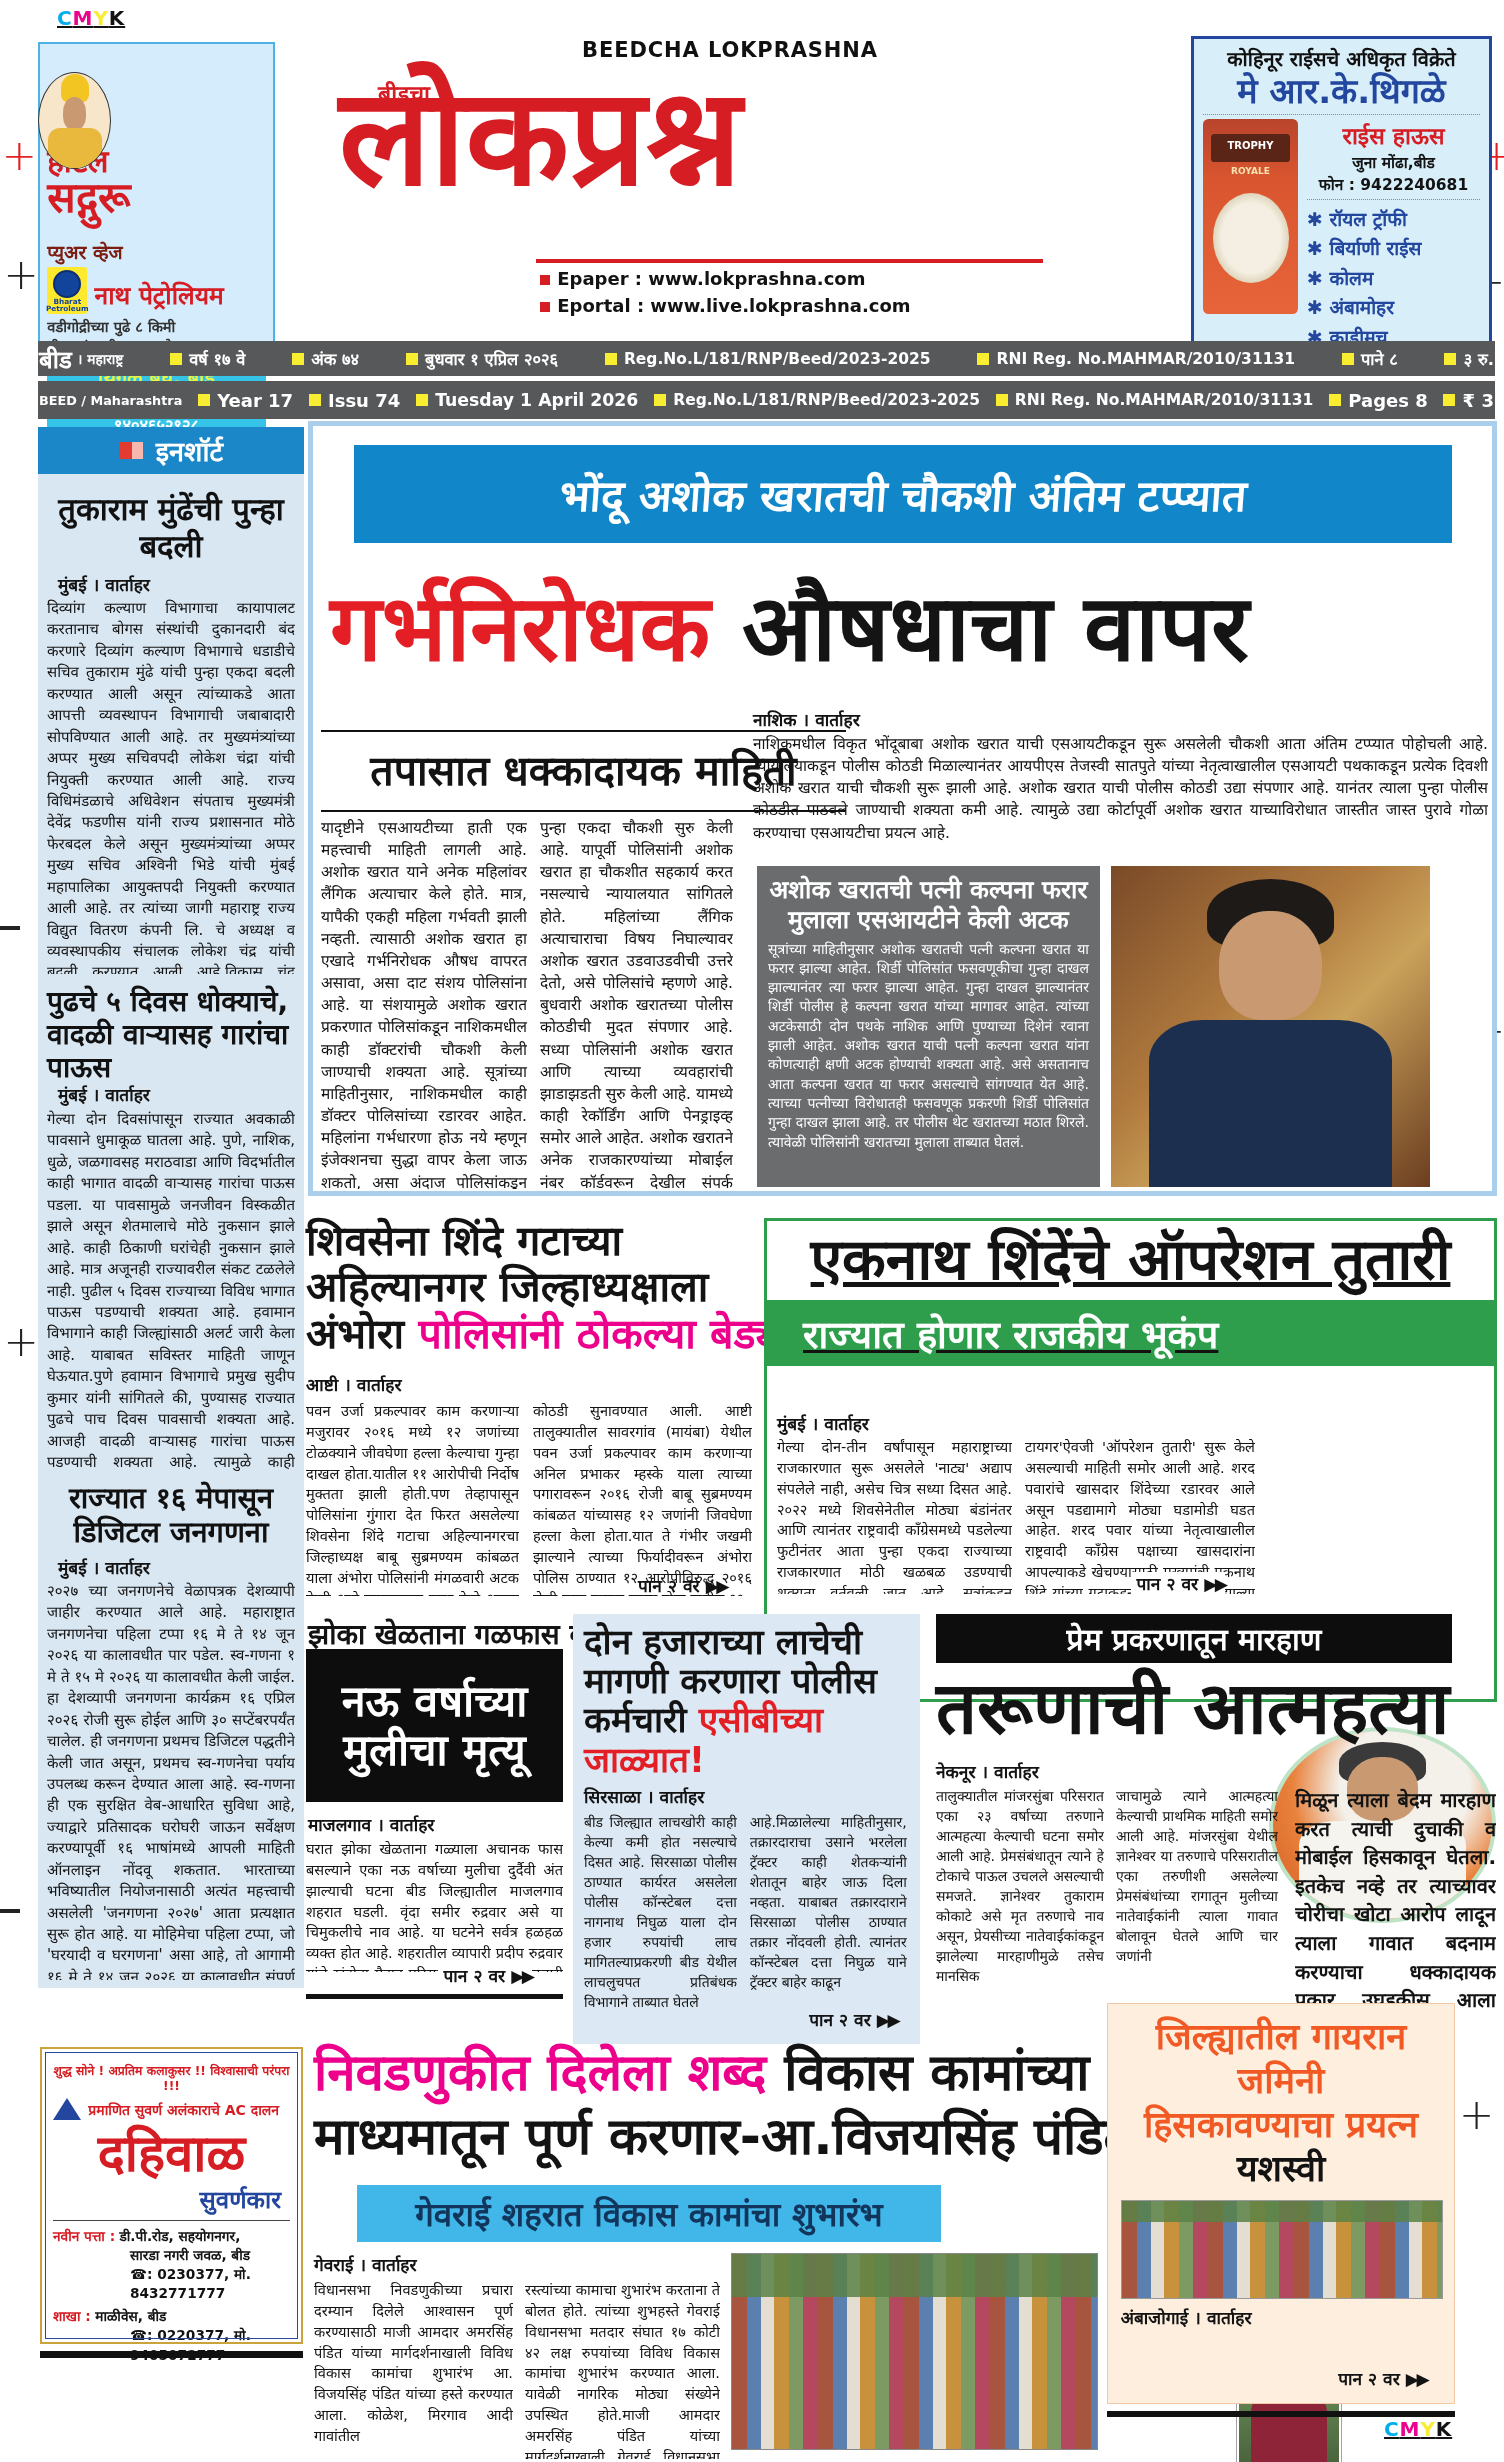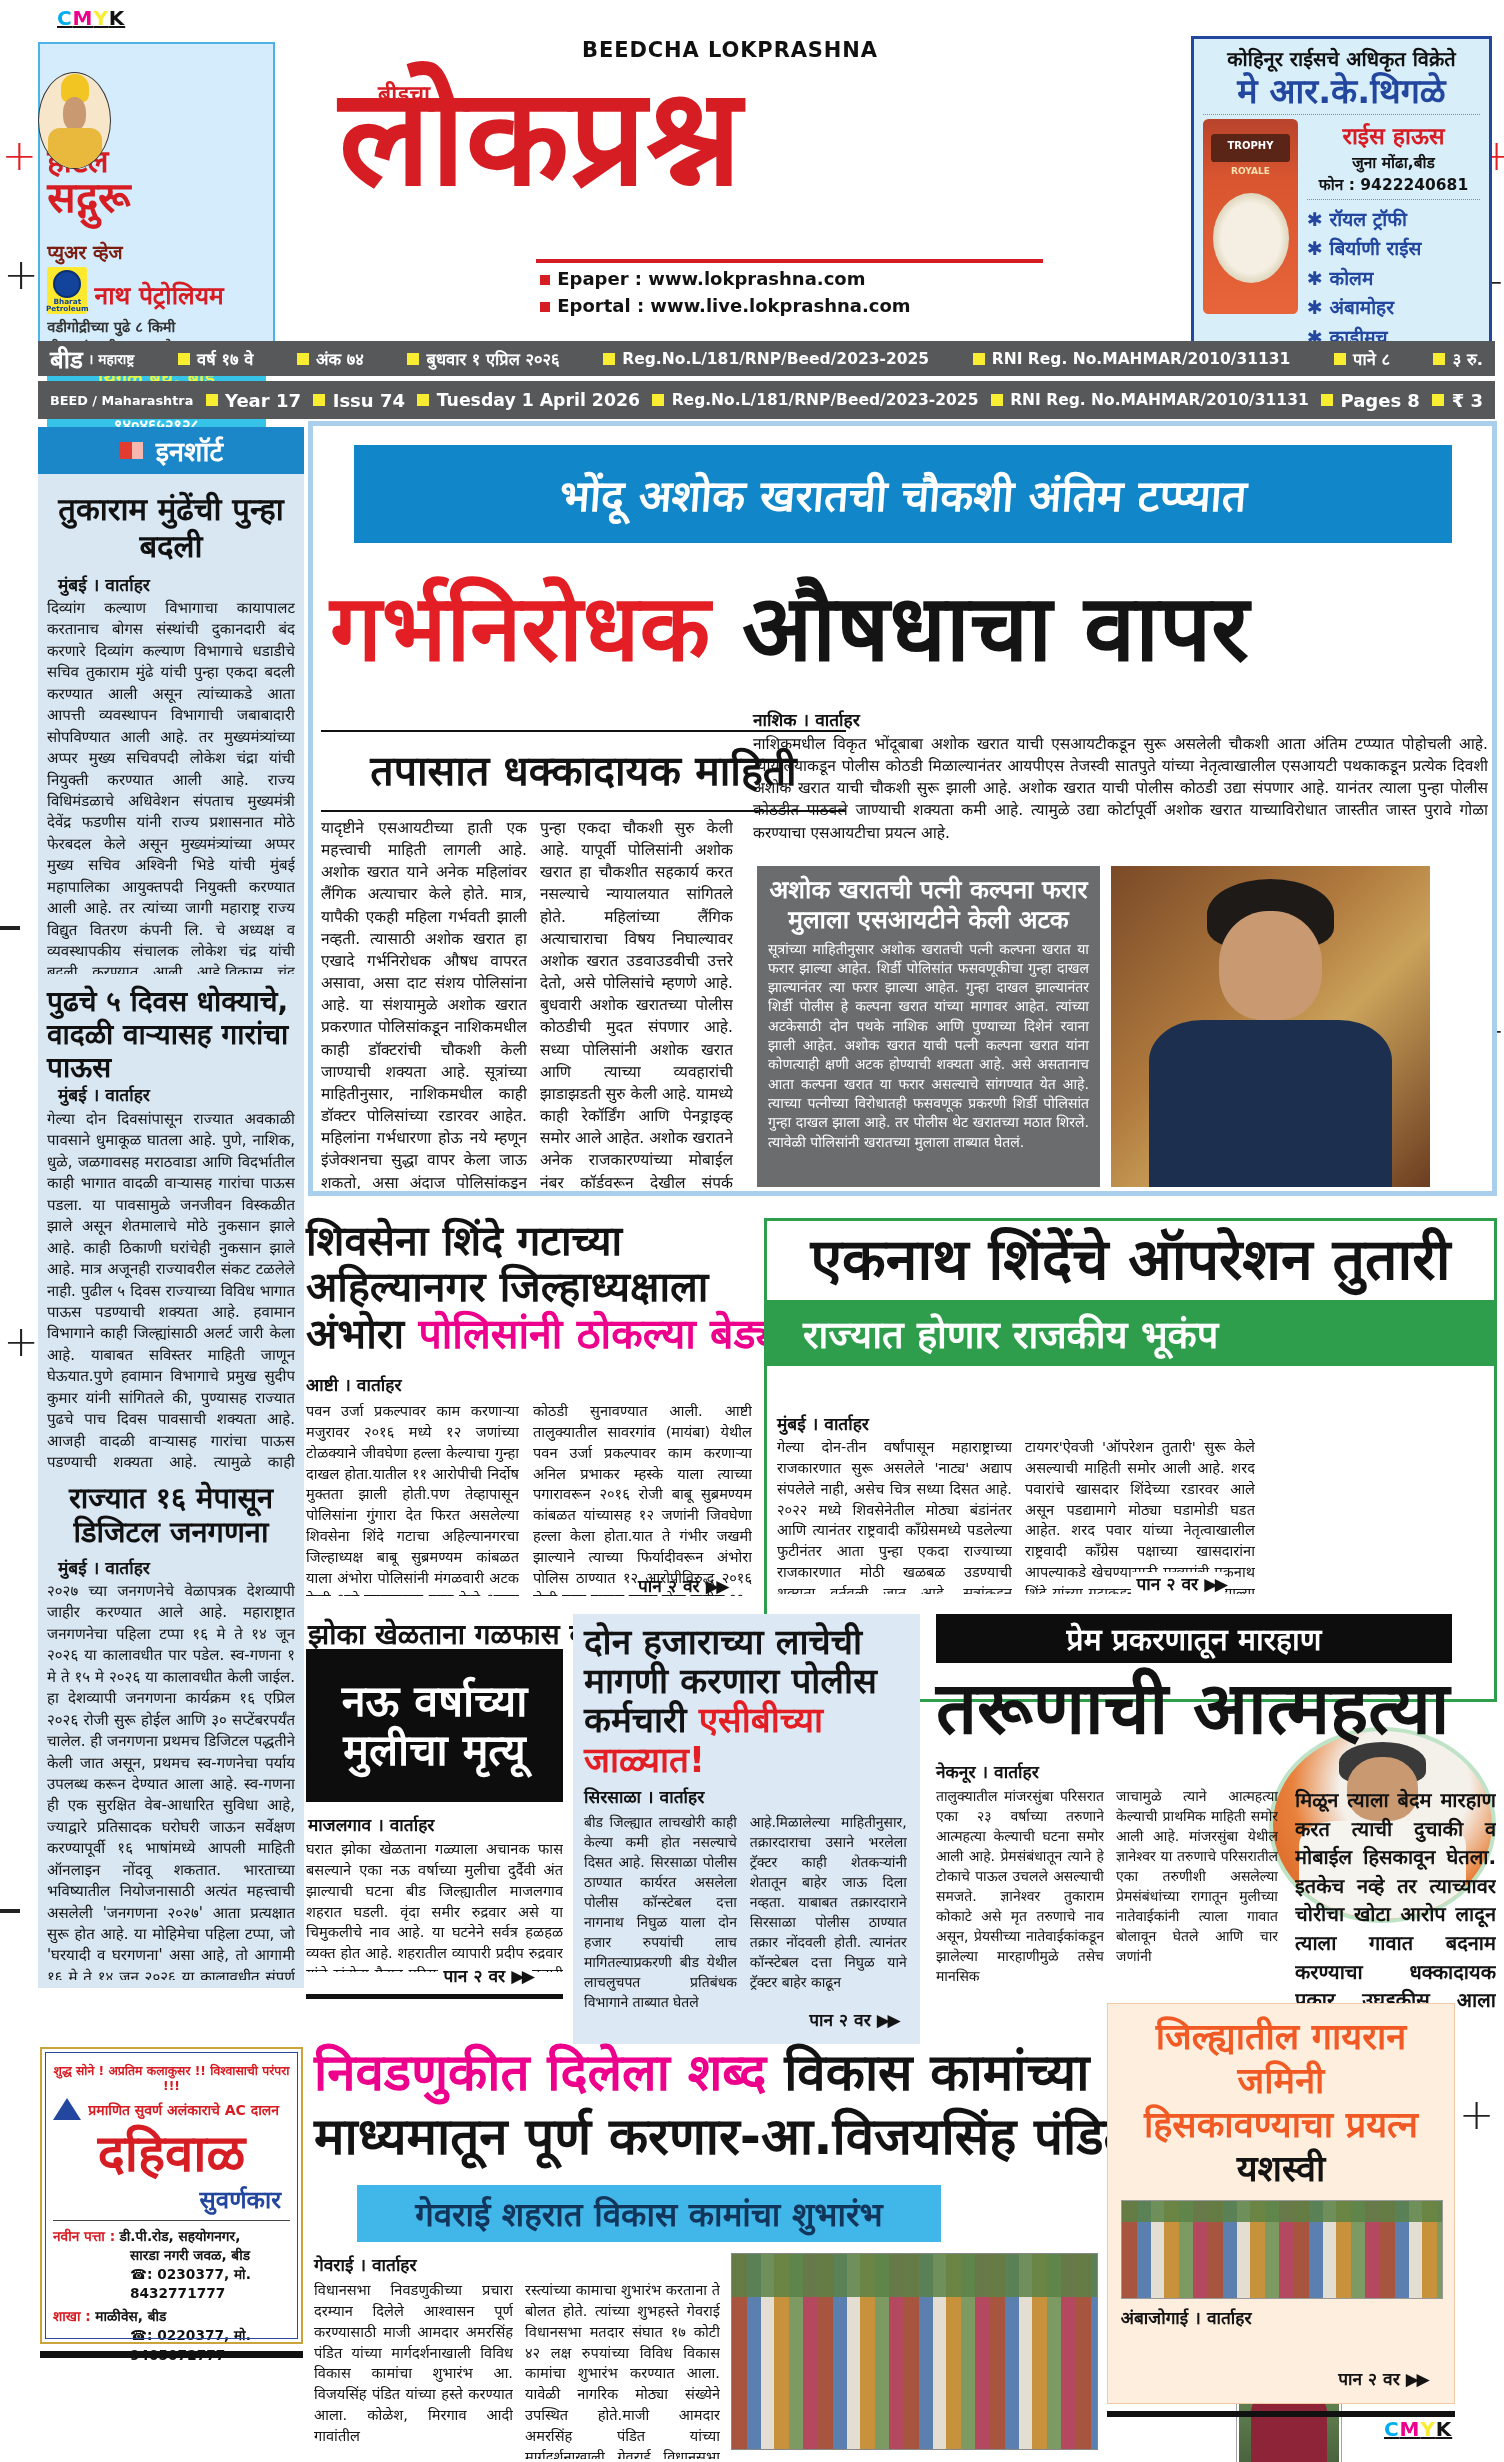--- a/index.html
+++ b/index.html
@@ -24,7 +24,7 @@
   .cmyk{font-weight:bold;font-size:20px;letter-spacing:0.9px;text-decoration:underline;}
   .cmyk .lc{color:#00aeef}.cmyk .lm{color:#ec008c}.cmyk .ly{color:#f9ed32}.cmyk .lk{color:#131313}
   
-  .bar{background:#57585a;color:#fff;display:flex;align-items:center;padding:0 12px;justify-content:space-between;}
+  .bar{background:#57585a;color:#fff;display:flex;align-items:center;padding:0 1px;justify-content:space-between;}
   .bar .it{display:flex;align-items:center;white-space:nowrap;font-weight:bold;}
   .sq{width:12px;height:12px;background:#f9ed32;display:inline-block;margin-right:7.3px;flex:0 0 auto;}
   

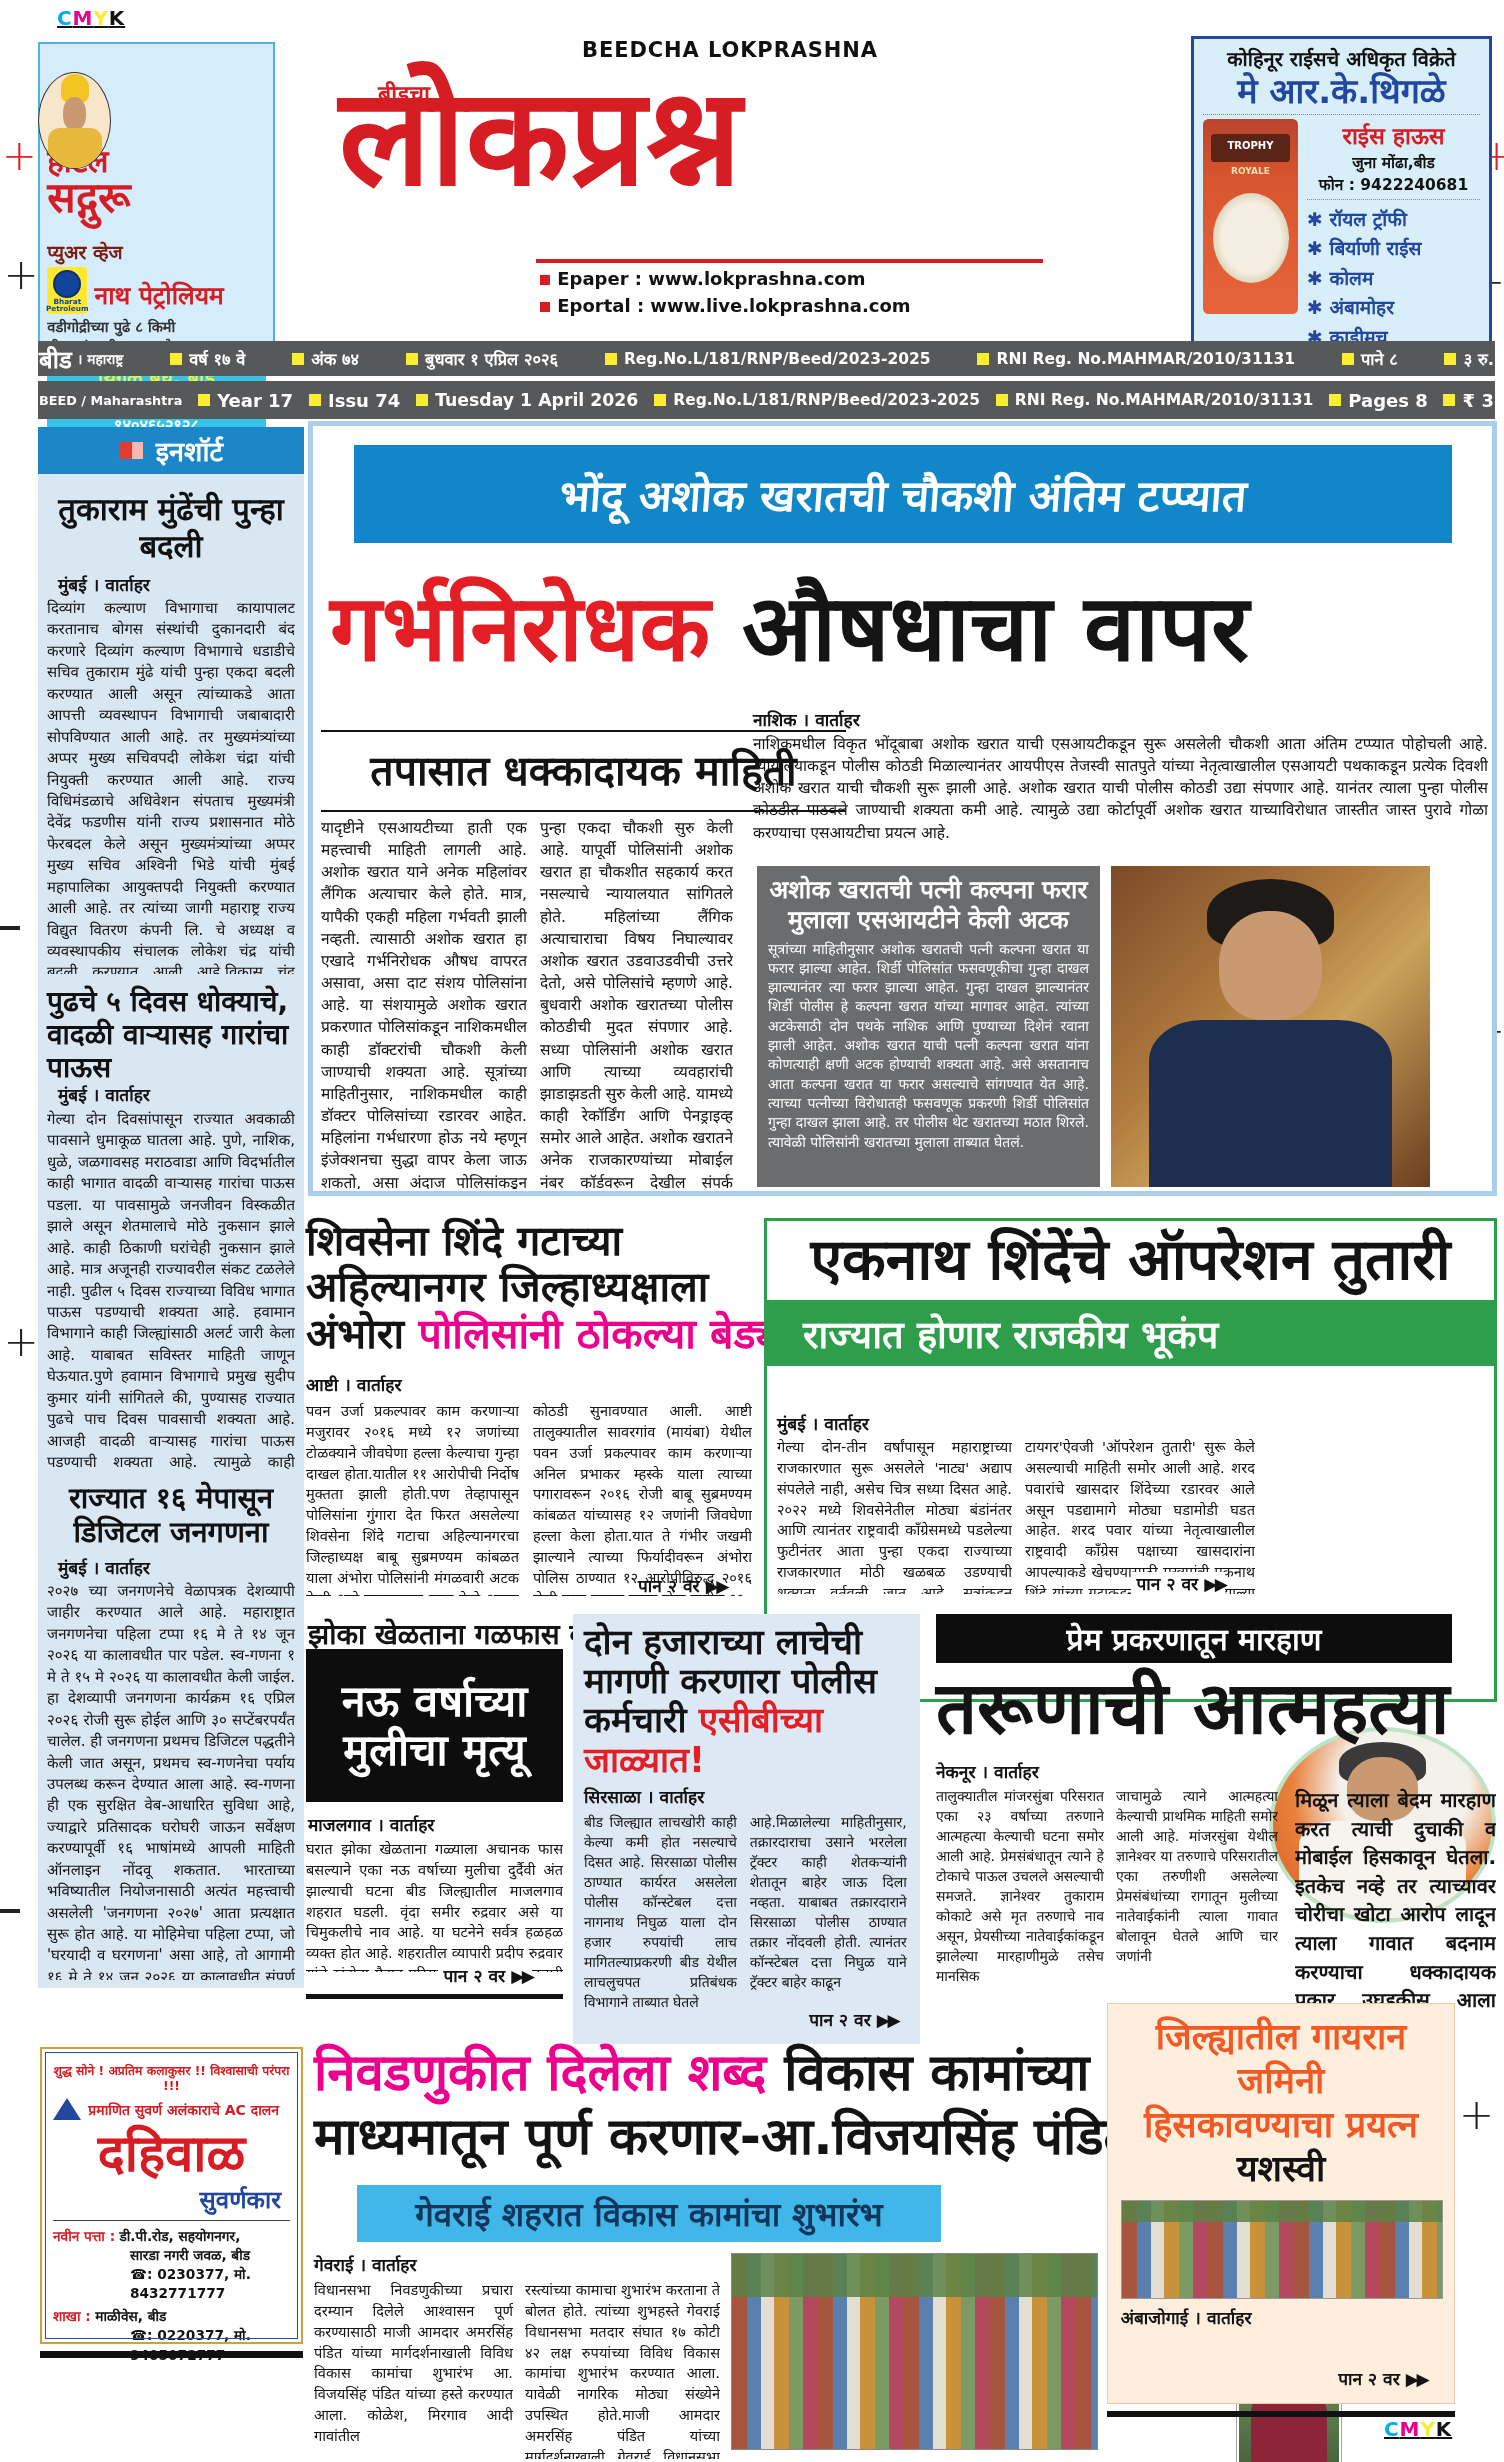--- a/index.html
+++ b/index.html
@@ -246,7 +246,7 @@
 <div class="abs j bodytxt clip" style="left:533px;top:1401px;width:219px;height:195px;font-size:14.6px;">कोठडी सुनावण्यात आली. आष्टी तालुक्यातील सावरगांव (मायंबा) येथील पवन उर्जा प्रकल्पावर काम करणाऱ्या अनिल प्रभाकर म्हस्के याला त्याच्या पगारावरून २०१६ रोजी बाबू सुब्रमण्यम कांबळत यांच्यासह १२ जणांनी जिवघेणा हल्ला केला होता.यात ते गंभीर जखमी झाल्याने त्याच्या फिर्यादीवरून अंभोरा पोलिस ठाण्यात १२ आरोपीविरुद्ध २०१६ रोजी गुन्हा दाखल झाला होता.यातील ११</div>
 <div class="abs cont" style="left:638px;top:1574px;"><span>पान २ वर</span> <span class="arr">▶▶</span></div>
 
-<div class="abs" style="left:764px;top:1218px;width:733px;height:484px;border:3.6px solid #2f9e4c;box-sizing:border-box;background:#fff;">
+<div class="abs" style="left:764px;top:1218px;width:733px;height:484px;border:3.6px solid #2f9e4c;box-sizing:border-box;background:#fff;text-decoration:underline;">
   <div class="b c" style="font-size:57px;margin-top:7.3px;line-height:1.1;">एकनाथ शिंदेंचे ऑपरेशन तुतारी</div>
   <div class="greenband" style="margin-top:9px;height:66px;display:flex;align-items:center;padding-left:36px;font-size:38px;">
       <span>राज्यात होणार राजकीय भूकंप</span>

